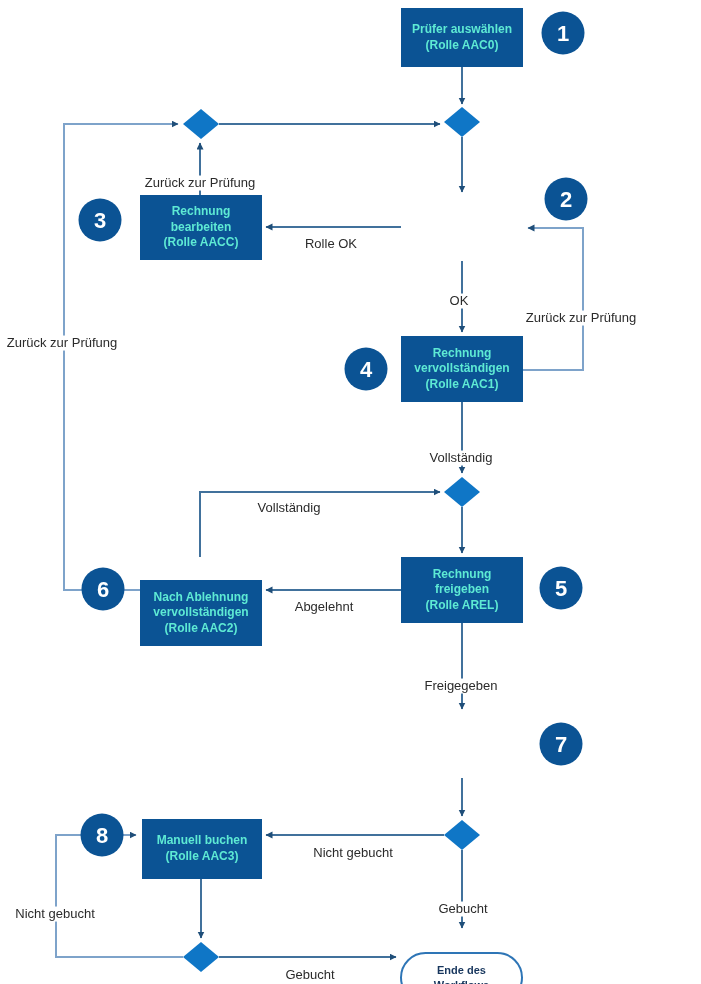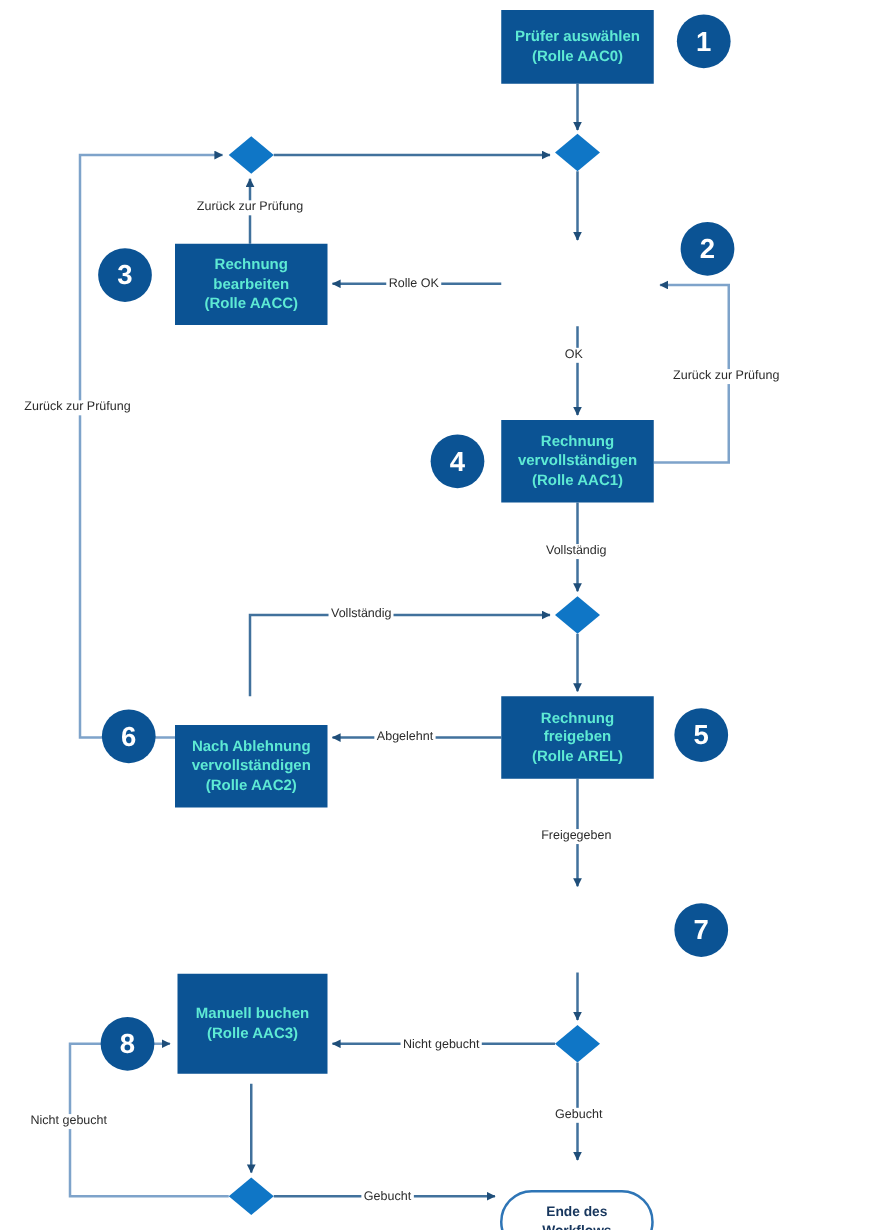--- a/index.html
+++ b/index.html
@@ -26,8 +26,8 @@
   }
   .elabel{
     position:absolute;transform:translate(-50%,-50%);background:#fff;
-    color:var(--labeltext,#2b2b2b);font-size:10px;white-space:nowrap;
-    padding:0 2px;line-height:1.15;
+    color:var(--labeltext,#2b2b2b);font-size:13px;white-space:nowrap;
+    padding:0 2px;line-height:1.15;margin-top:17px;
   }
   .endnode{
     position:absolute;background:#fff;border:2px solid var(--endborder,#2e75b6);

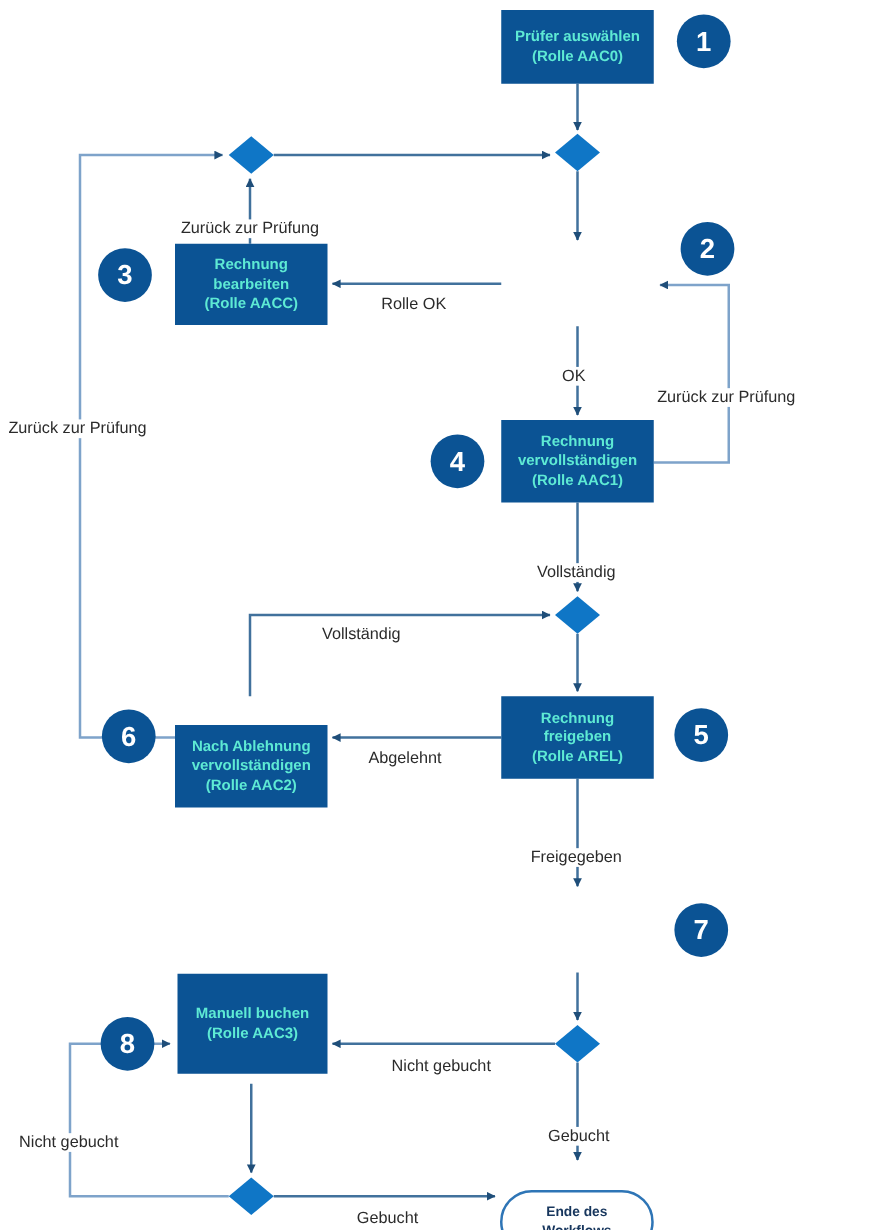--- a/index.html
+++ b/index.html
@@ -98,7 +98,7 @@
   <div class="node" style="left:140px;top:580px;width:122px;height:66px">Nach Ablehnung
 vervollständigen
 (Rolle AAC2)</div>
-  <div class="node" style="left:142px;top:779px;width:120px;height:80px">Manuell buchen
+  <div class="node" style="left:142px;top:819px;width:120px;height:60px">Manuell buchen
 (Rolle AAC3)</div>
 
   <div class="endnode" style="left:400px;top:932px;width:123px;height:51px">Ende des

